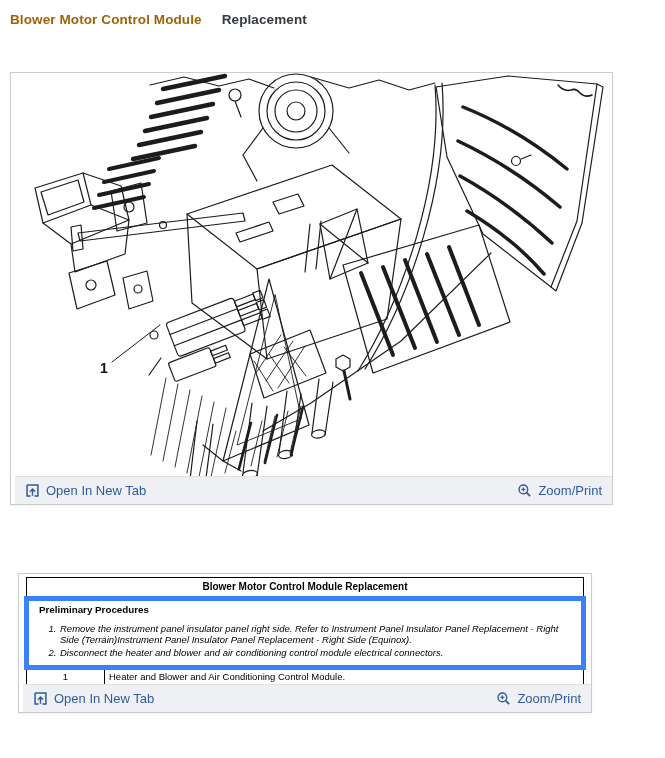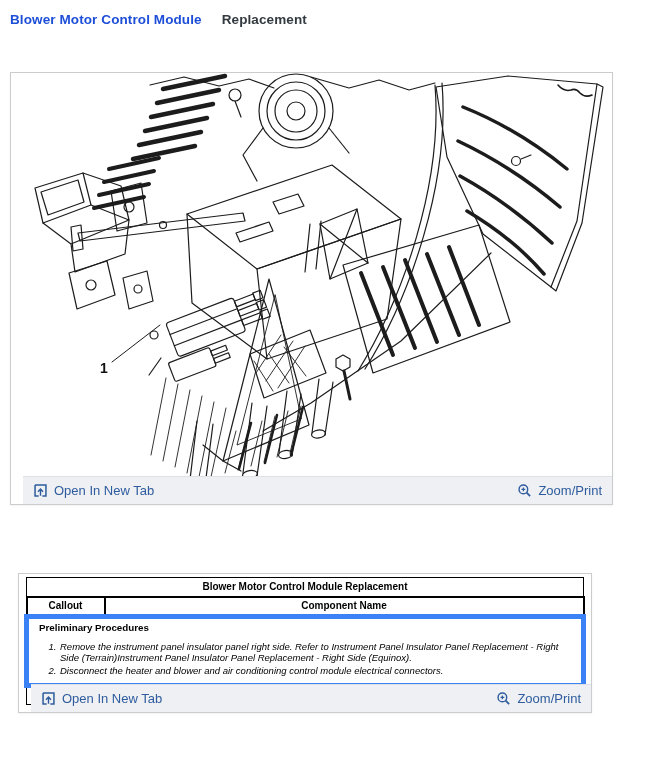--- a/index.html
+++ b/index.html
@@ -8,7 +8,7 @@
   .stage { position:relative; width:665px; height:758px; background:#fff; overflow:hidden; }
 
   .page-title { position:absolute; left:10px; top:12px; font-size:13.5px; font-weight:bold; letter-spacing:.1px; }
-  .page-title .hl { color:#1d4ed8; }
+  .page-title .hl { color:#a16207; }
   .page-title .rest { color:#333a40; margin-left:20px; }
 
   .card { position:absolute; background:#fff; border:1px solid #cbccce; box-shadow:0 1px 2px rgba(0,0,0,.06); }

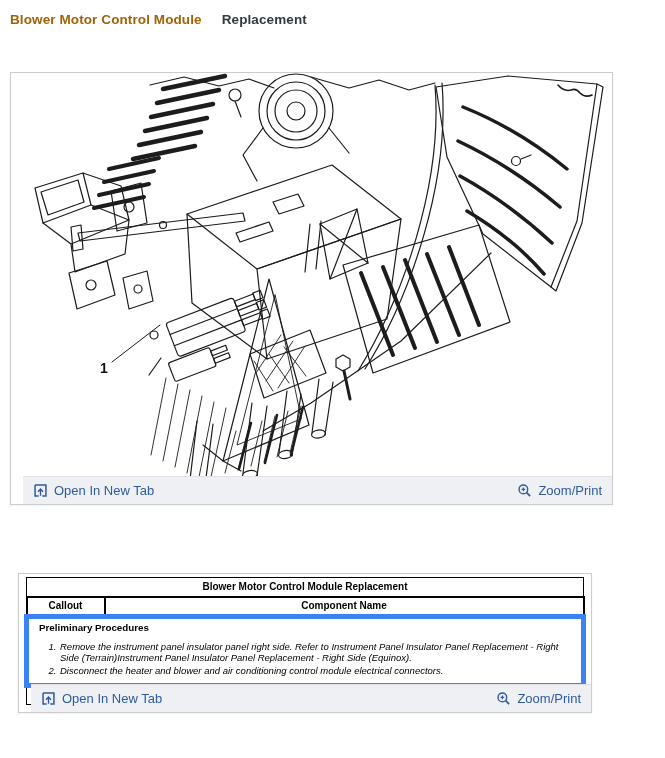--- a/index.html
+++ b/index.html
@@ -18,7 +18,7 @@
   .figure-area { position:relative; width:100%; height:404px; overflow:hidden; background:#fff; }
   .figure-area svg { display:block; }
 
-  .card-footer { position:absolute; left:12px; right:0; bottom:0; height:28px; background:#eef0f3;
+  .card-footer { position:absolute; left:4px; right:0; bottom:0; height:28px; background:#eef0f3;
                  border-top:1px solid #dfe1e5; display:flex; align-items:center;
                  justify-content:space-between; padding:0 10px; }
   .flink { display:inline-flex; align-items:center; gap:6px; color:#2e5c9e; font-size:13px;

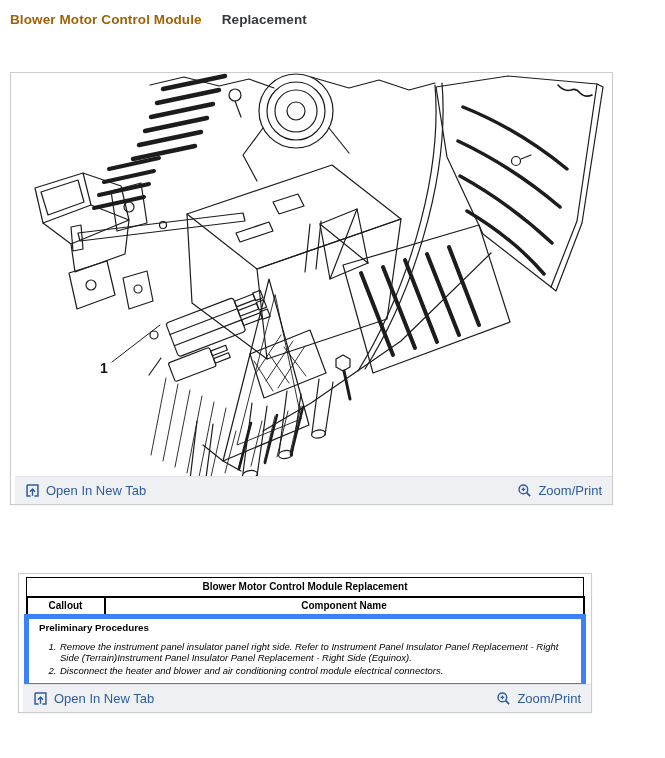--- a/index.html
+++ b/index.html
@@ -222,10 +222,6 @@
         <tbody>
             <tr class="t-title">
           <td colspan="2">Blower Motor Control Module Replacement</td>
-        </tr>
-        <tr class="t-head">
-          <th>Callout</th>
-          <th>Component Name</th>
         </tr>
         <tr class="t-prelim">
           <td colspan="2">

